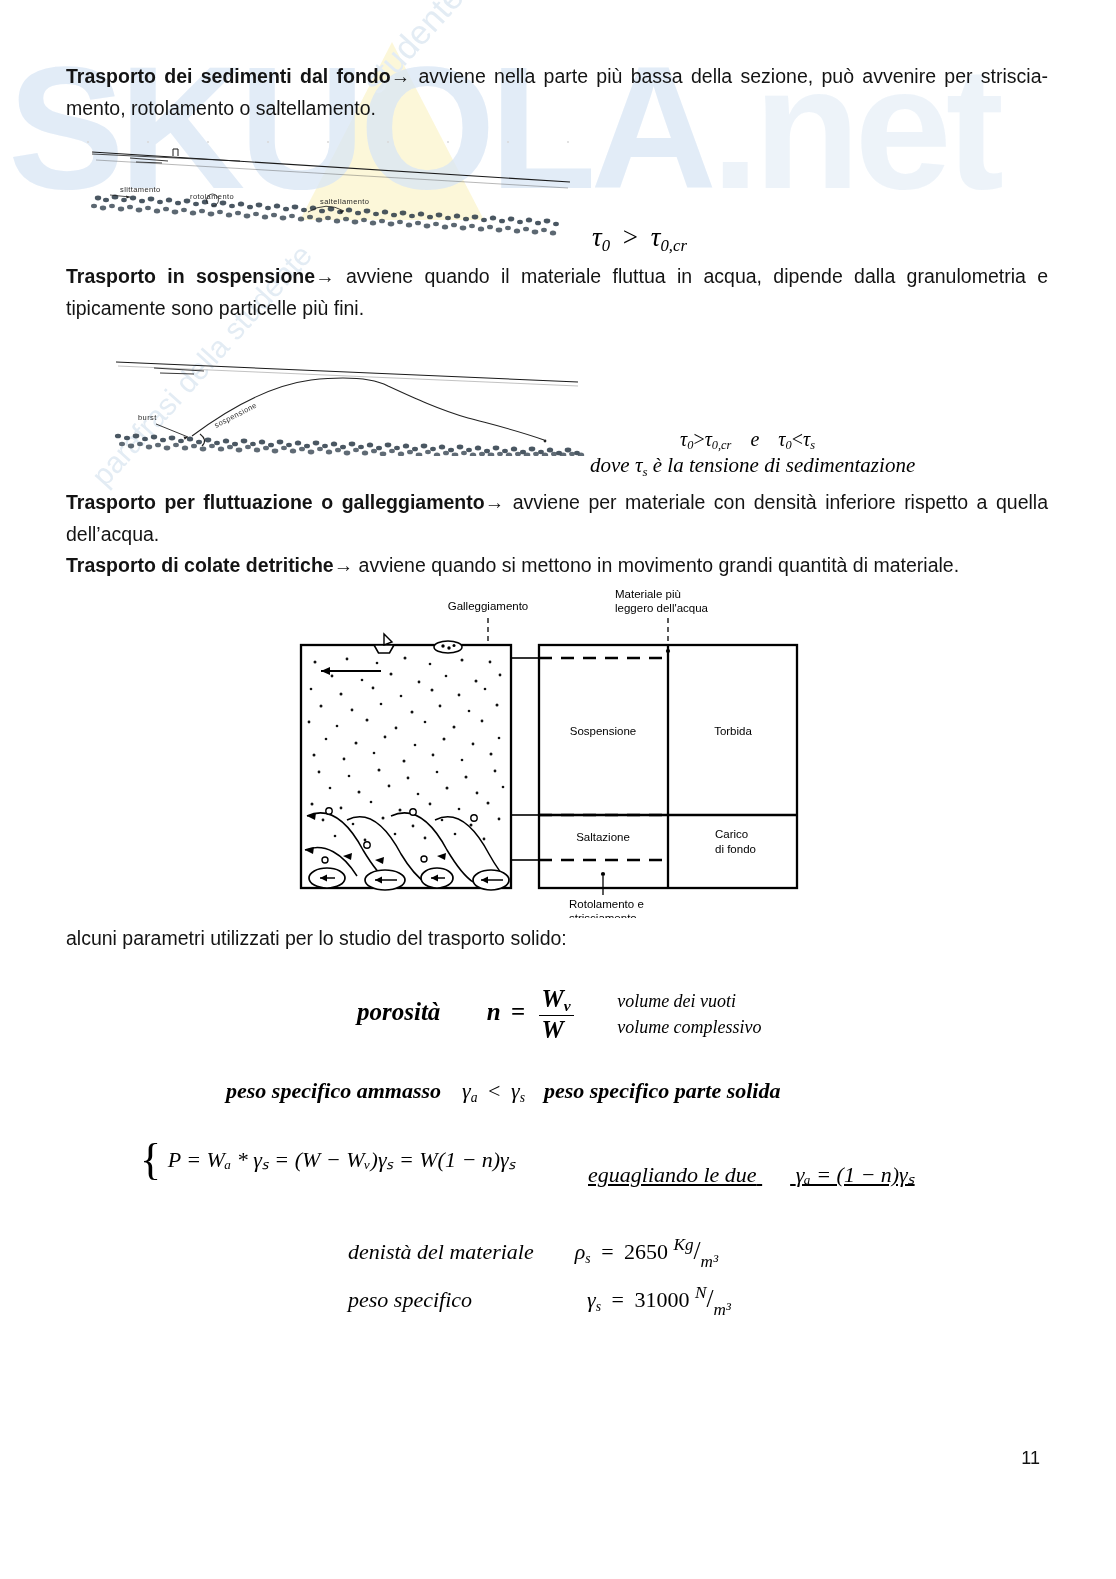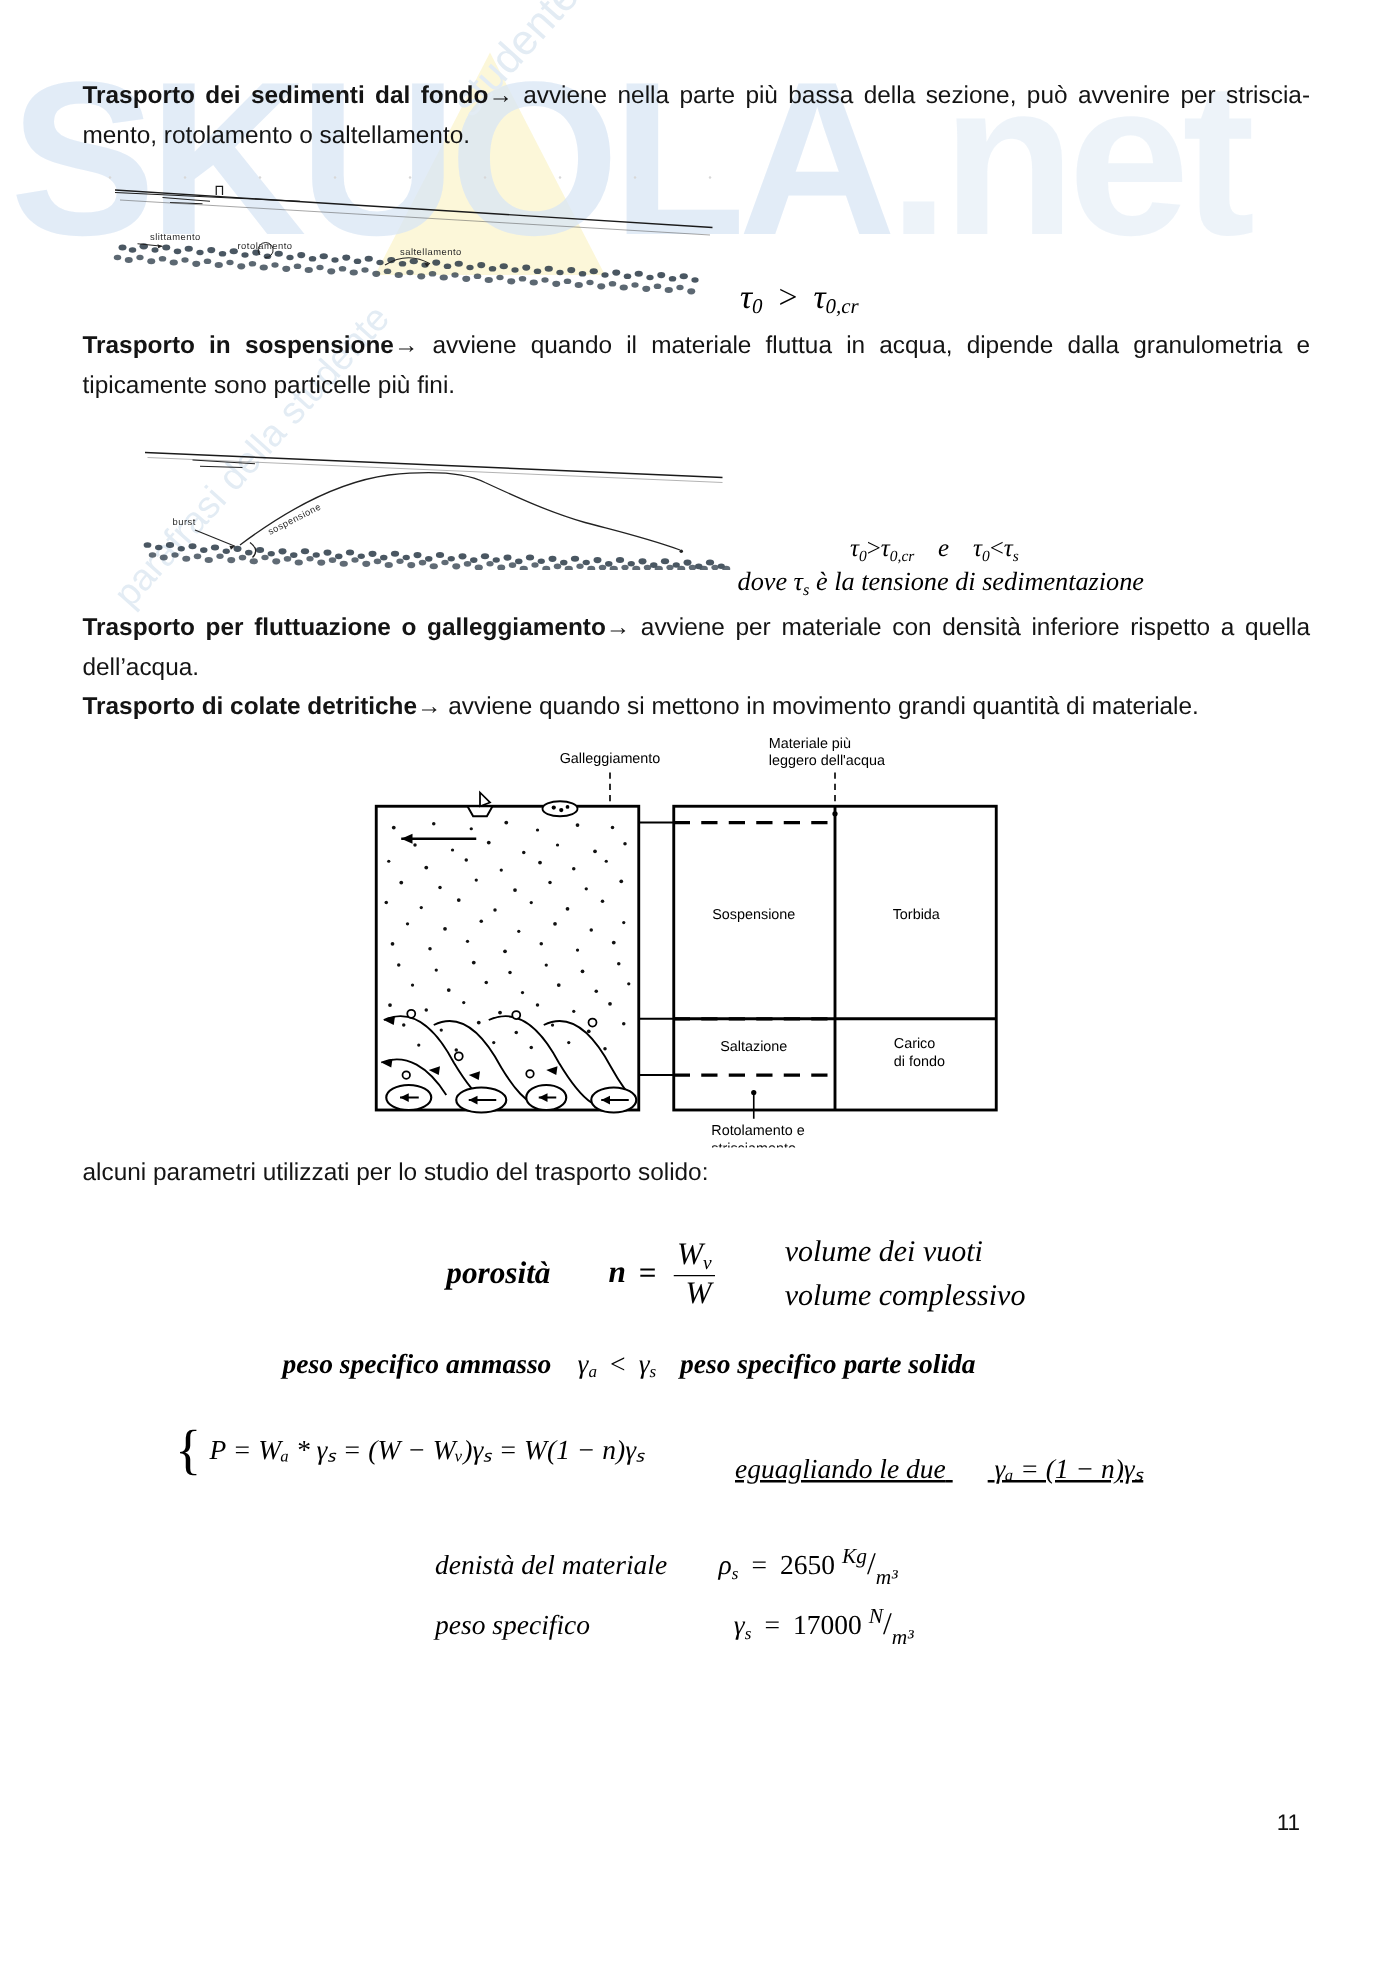--- a/index.html
+++ b/index.html
@@ -107,9 +107,10 @@
   .frac {
     display: inline-block;
     vertical-align: middle;
-    text-align: right;
+    text-align: left;
     line-height: 1.12;
     margin: 0 3px;
+    font-weight: bold;
   }
   .frac .num { display: block; padding: 0 3px; }
   .frac .den { display: block; border-top: 1.6px solid #000; padding: 0 3px; }

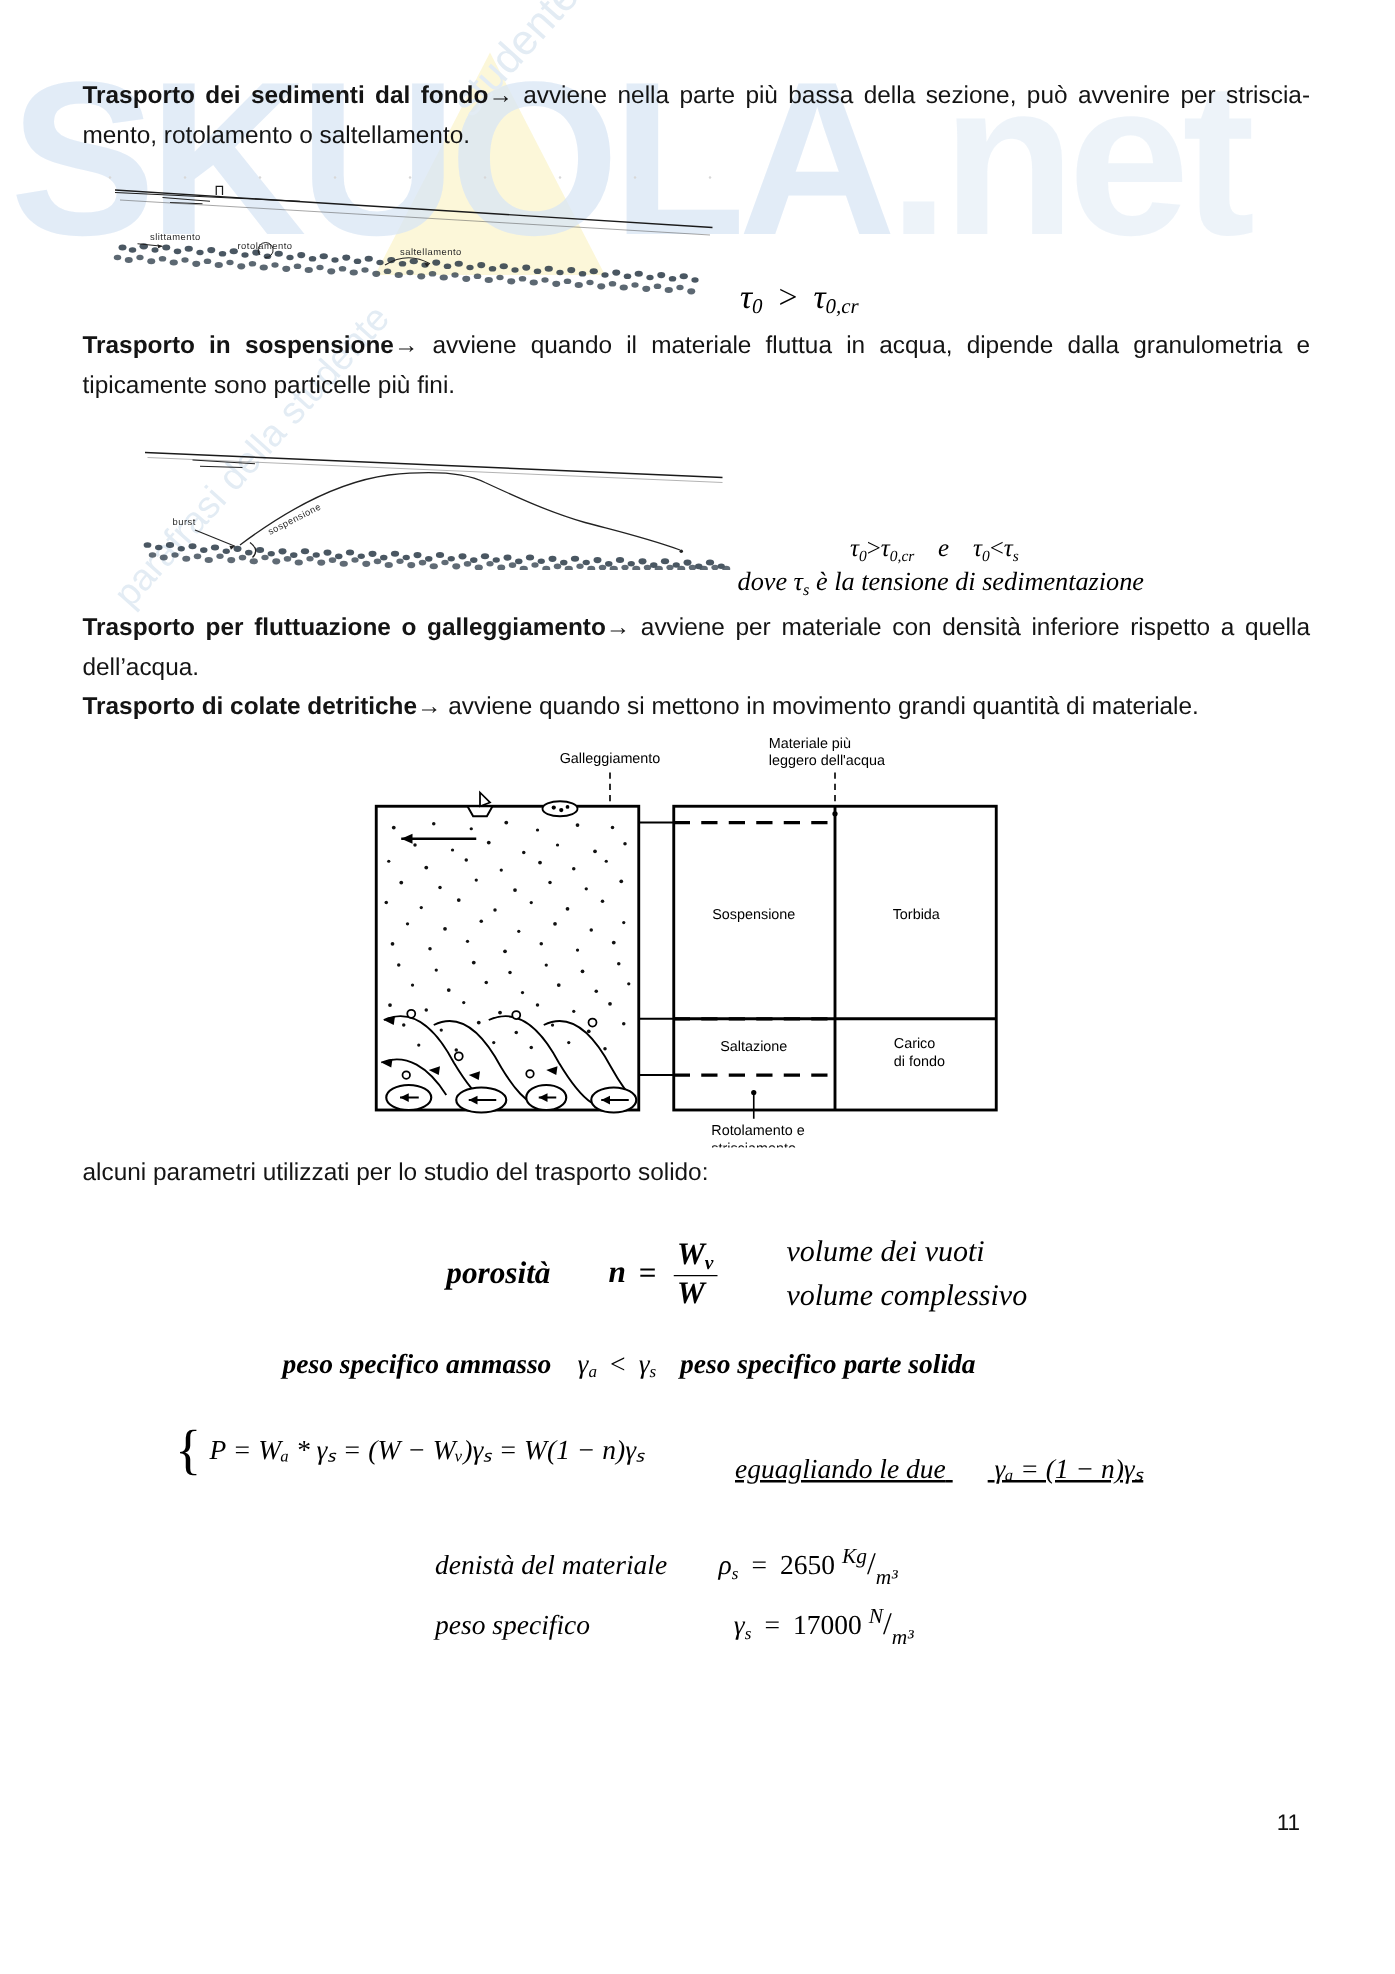--- a/index.html
+++ b/index.html
@@ -692,7 +692,7 @@
         <span class="den">W</span>
       </span>
       <span style="display:inline-block; width:28px;"></span>
-      <span class="stack" style="font-size:24px;margin-left:12px;">
+      <span class="stack" style="font-size:18px;">
         <span>volume dei vuoti</span>
         <span>volume complessivo</span>
       </span>

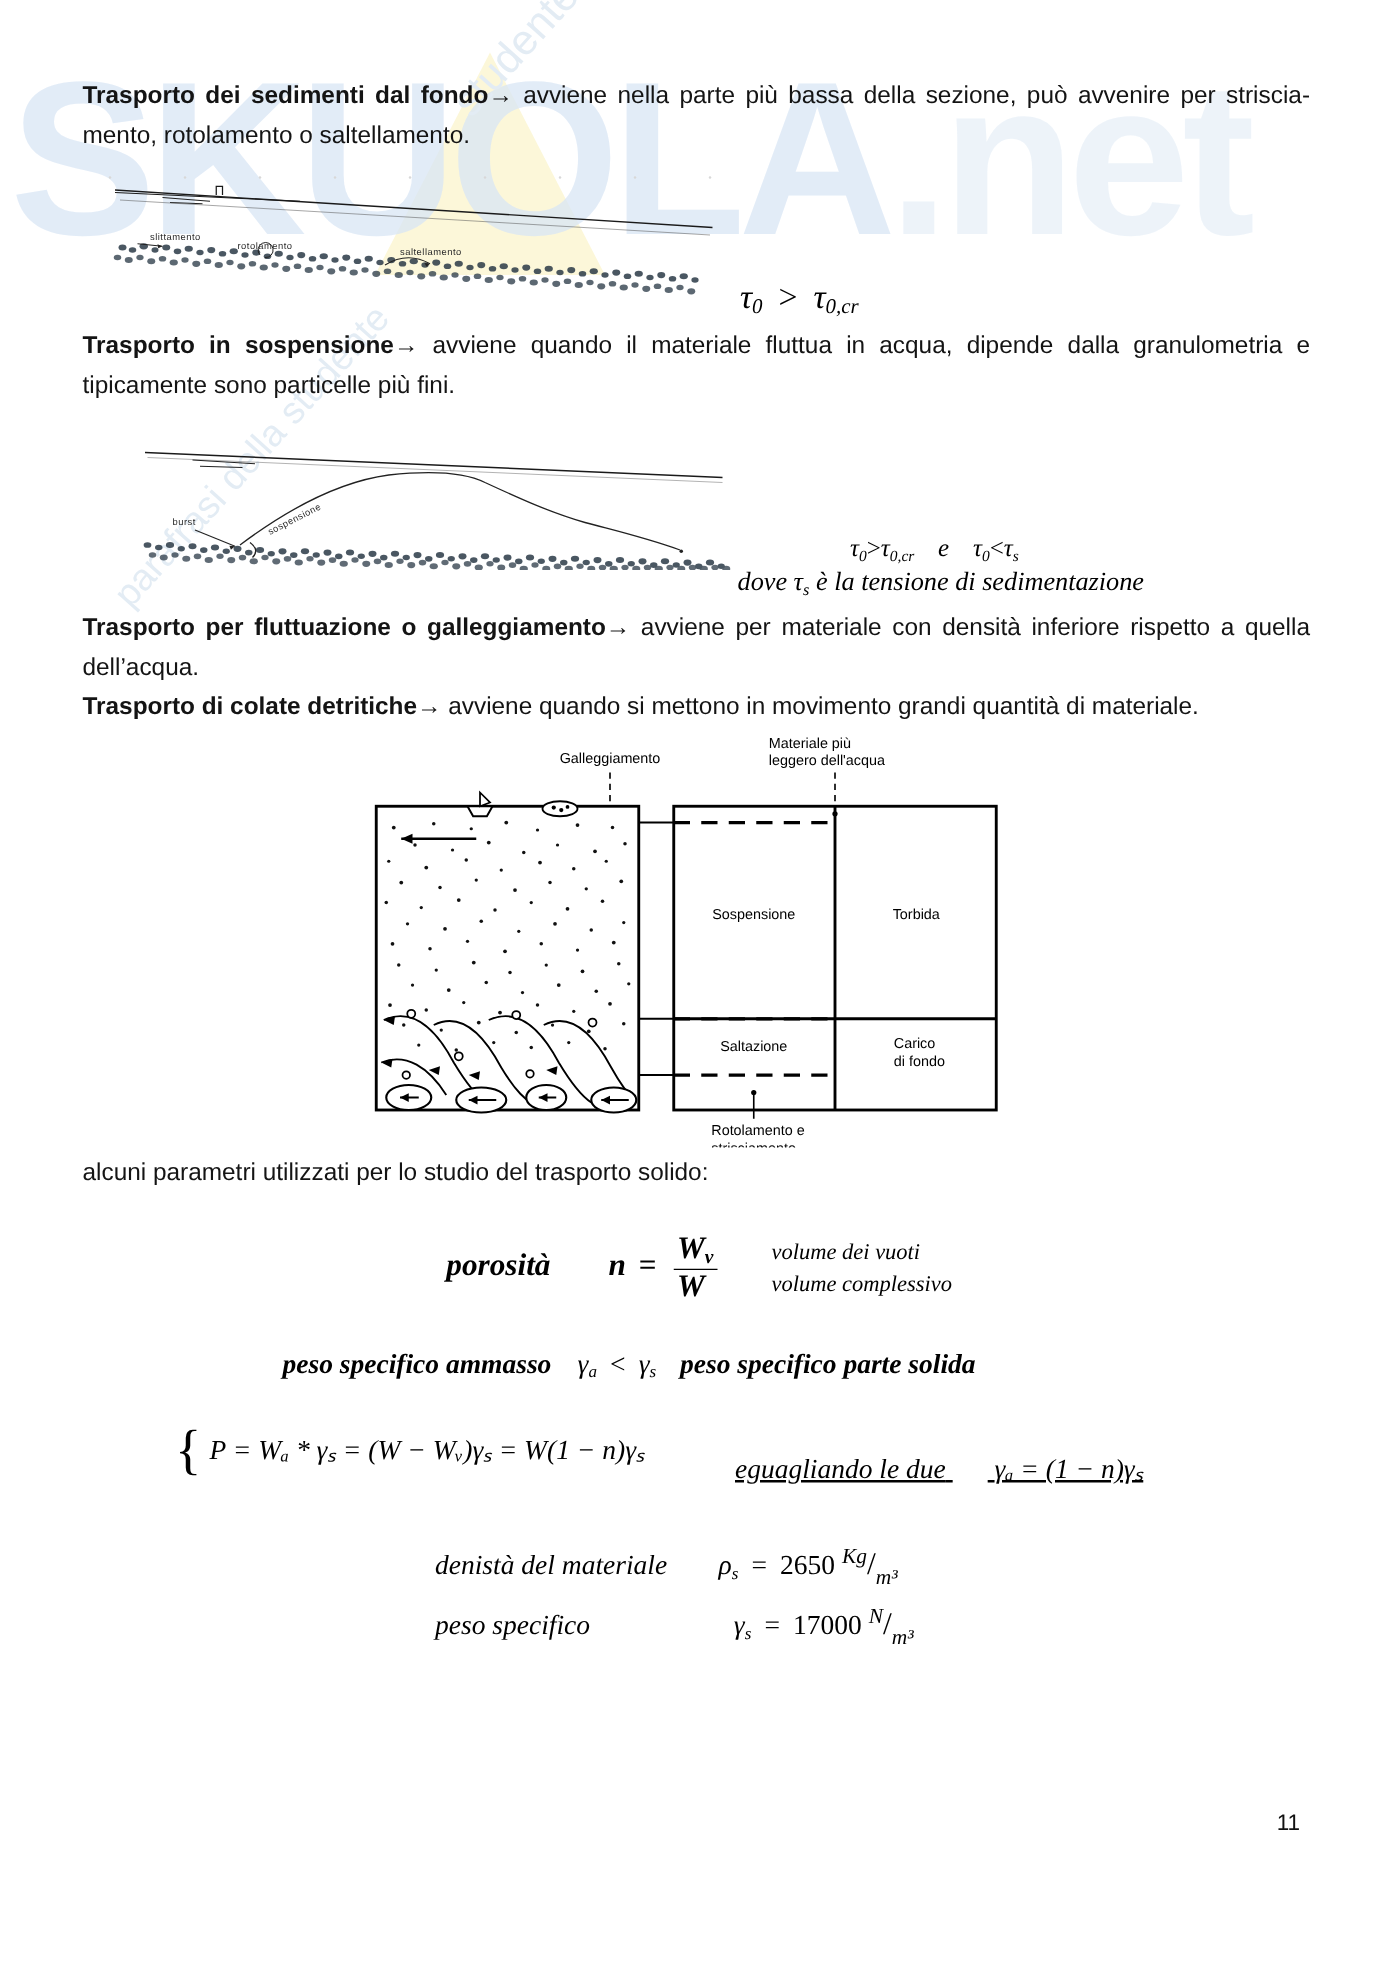--- a/index.html
+++ b/index.html
@@ -737,7 +737,7 @@
       <span style="display:inline-block; width:104px;"></span>
       <span>γ</span><sub>s</sub>
       <span class="up" style="padding:0 5px;">=</span>
-      <span class="up">17000</span>
+      <span class="up">31000</span>
       <span class="slashfrac">
         <span class="sn">N</span><span class="sl">/</span><span class="sd">m³</span>
       </span>

